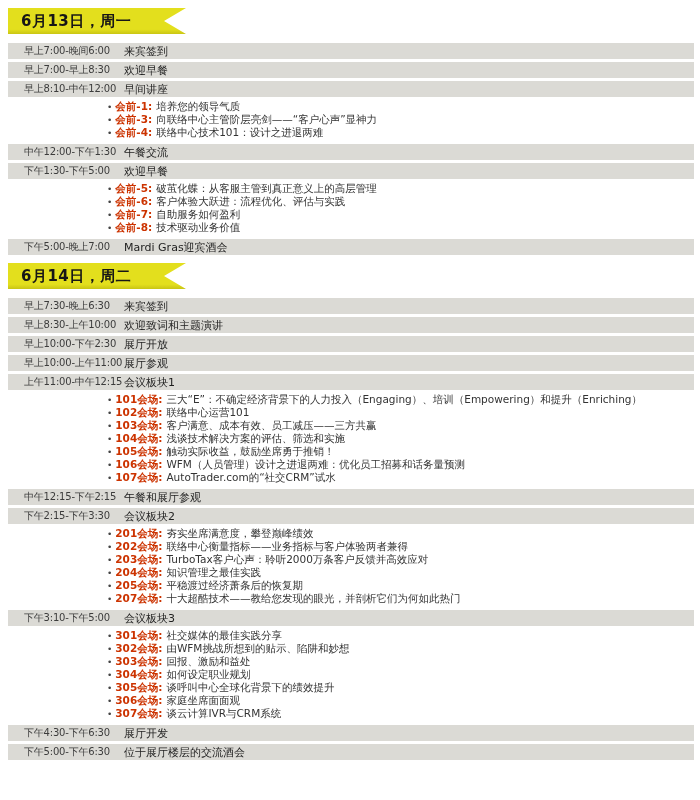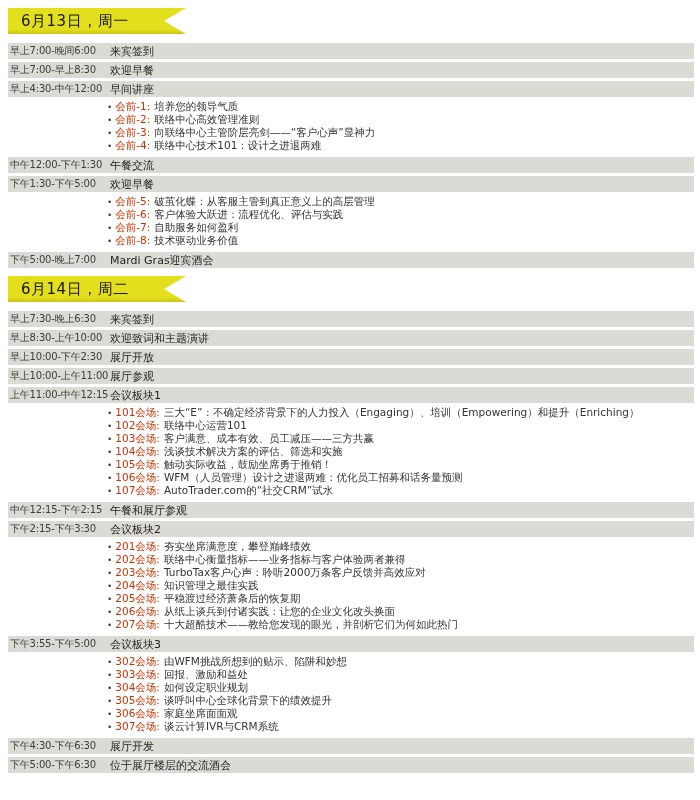--- a/index.html
+++ b/index.html
@@ -17,7 +17,7 @@
     clip-path:polygon(0 0,100% 0,calc(100% - 22px) 50%,100% 100%,0 100%);
     display:flex;align-items:center;
     padding-left:13px;margin:0 0 9px 0;
-    font-size:15px;font-weight:normal;color:#161616;letter-spacing:0.5px;
+    font-size:15px;font-weight:bold;color:#161616;letter-spacing:0.5px;
   }
   .row{
     display:flex;align-items:center;

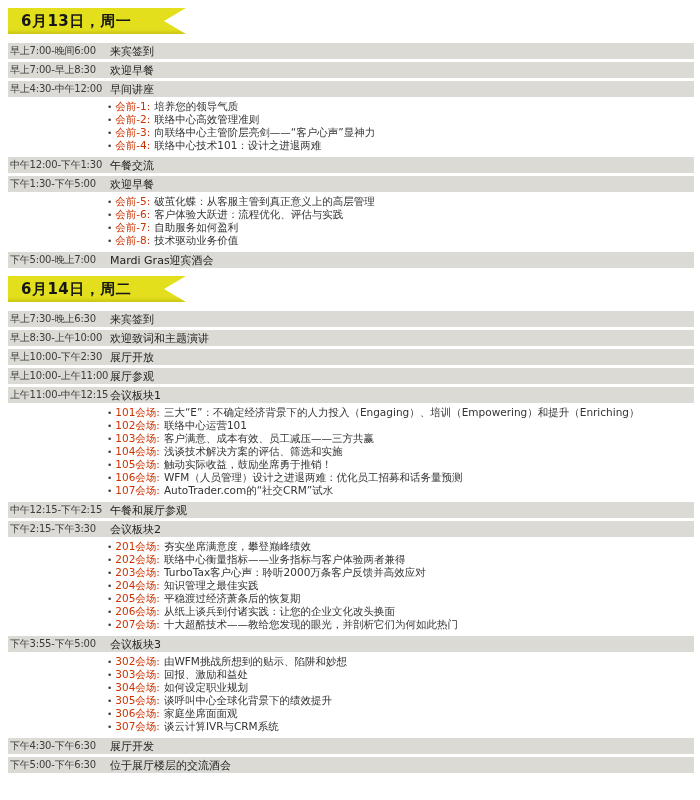--- a/index.html
+++ b/index.html
@@ -26,7 +26,7 @@
     font-size:11px;white-space:nowrap;overflow:hidden;
   }
   .time{
-    flex:none;width:100px;padding-left:2px;
+    flex:none;width:100px;padding-left:16px;
     font-size:10px;color:#3c3c3c;letter-spacing:-0.2px;
   }
   .title{font-weight:normal;color:#1d1d1d;}

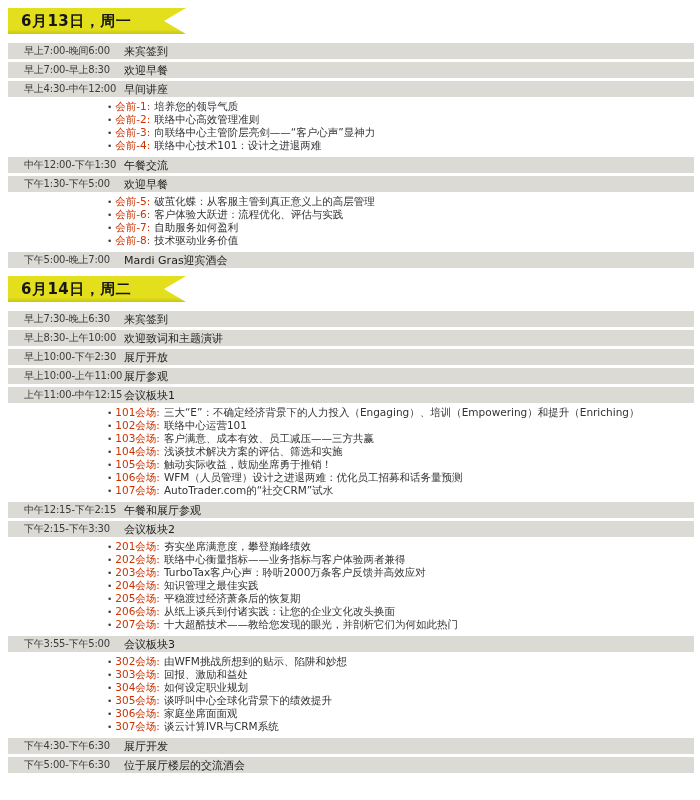--- a/index.html
+++ b/index.html
@@ -60,7 +60,7 @@
   </div>
 
   <div class="row">
-    <span class="time">早上4:30-中午12:00</span>
+    <span class="time">早上8:10-中午12:00</span>
     <span class="title">早间讲座</span>
   </div>
 

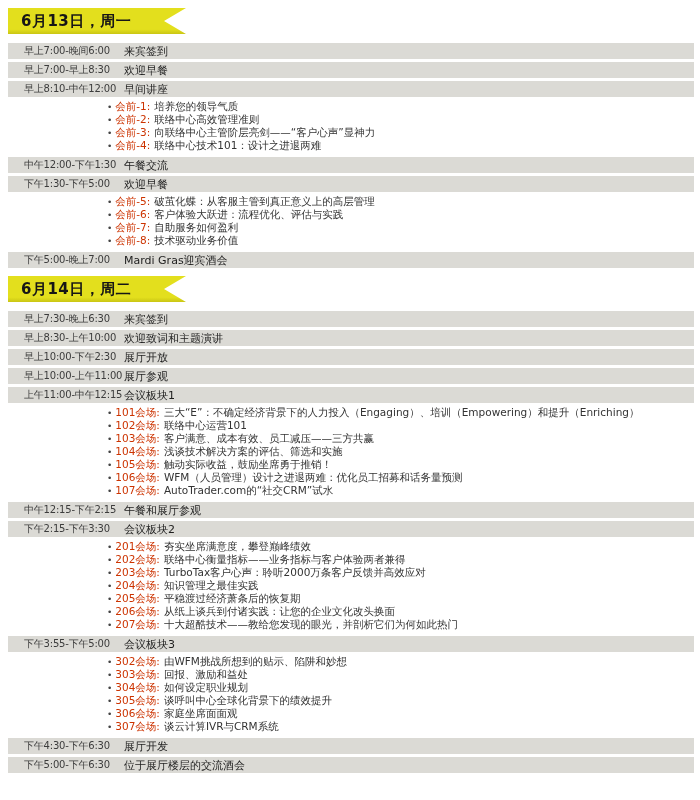--- a/index.html
+++ b/index.html
@@ -36,7 +36,7 @@
     white-space:nowrap;overflow:hidden;
   }
   .bullet .dot{color:#444;margin-right:3px;font-size:9px;}
-  .bullet .lbl{color:var(--label-red);font-weight:normal;margin-right:4px;}
+  .bullet .lbl{color:var(--label-red);font-weight:bold;margin-right:4px;}
   .bullet .txt{color:#333;margin-top:12px;}
 </style>
 </head>

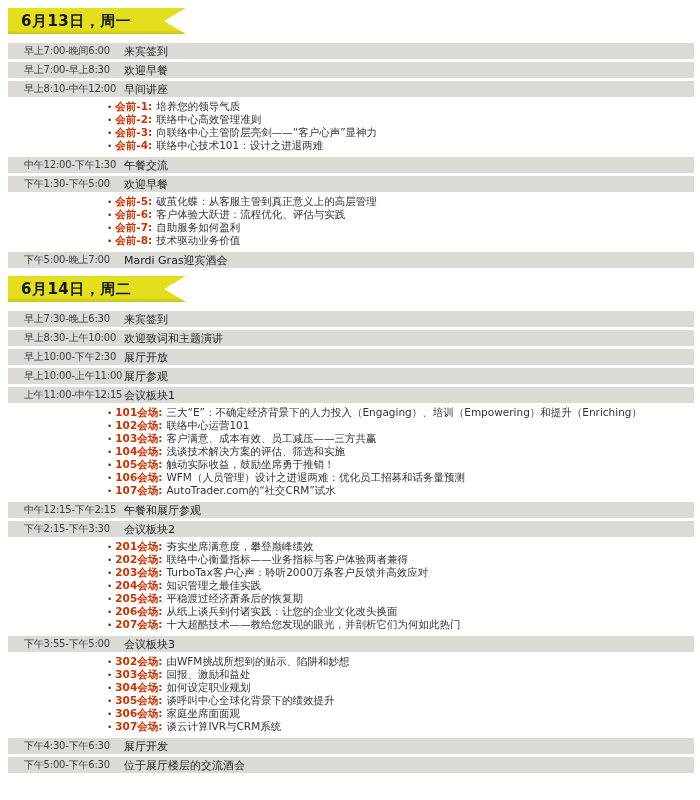--- a/index.html
+++ b/index.html
@@ -69,9 +69,6 @@
     <span class="dot">•</span><span class="lbl">会前-1:</span><span class="txt">培养您的领导气质</span>
   </div>
 
-  <div class="bullet">
-    <span class="dot">•</span><span class="lbl">会前-2:</span><span class="txt">联络中心高效管理准则</span>
-  </div>
 
   <div class="bullet">
     <span class="dot">•</span><span class="lbl">会前-3:</span><span class="txt">向联络中心主管阶层亮剑——“客户心声”显神力</span>

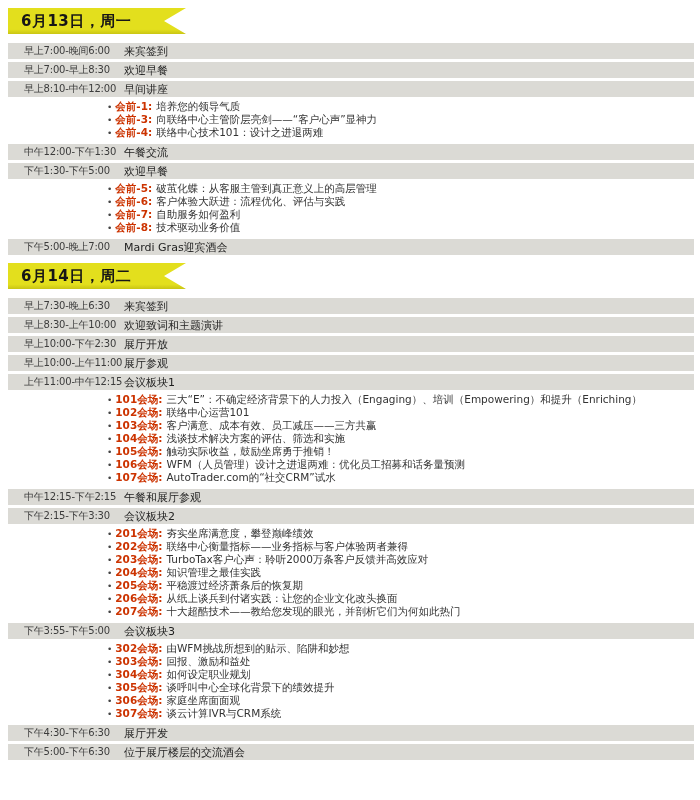--- a/index.html
+++ b/index.html
@@ -206,9 +206,6 @@
     <span class="dot">•</span><span class="lbl">205会场:</span><span class="txt">平稳渡过经济萧条后的恢复期</span>
   </div>
 
-  <div class="bullet">
-    <span class="dot">•</span><span class="lbl">206会场:</span><span class="txt">从纸上谈兵到付诸实践：让您的企业文化改头换面</span>
-  </div>
 
   <div class="bullet">
     <span class="dot">•</span><span class="lbl">207会场:</span><span class="txt">十大超酷技术——教给您发现的眼光，并剖析它们为何如此热门</span>

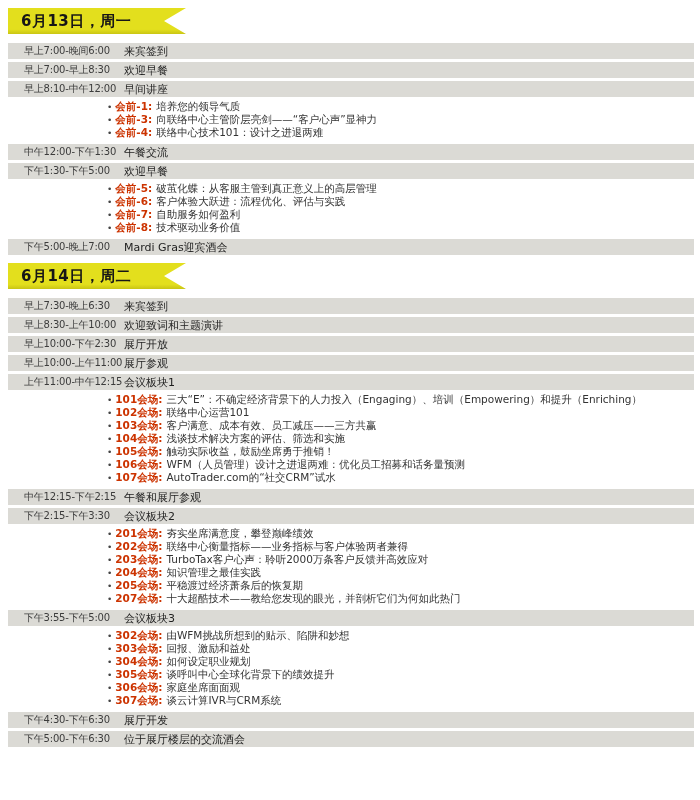--- a/index.html
+++ b/index.html
@@ -213,7 +213,7 @@
 </div>
 
   <div class="row">
-    <span class="time">下午3:55-下午5:00</span>
+    <span class="time">下午3:10-下午5:00</span>
     <span class="title">会议板块3</span>
   </div>
 

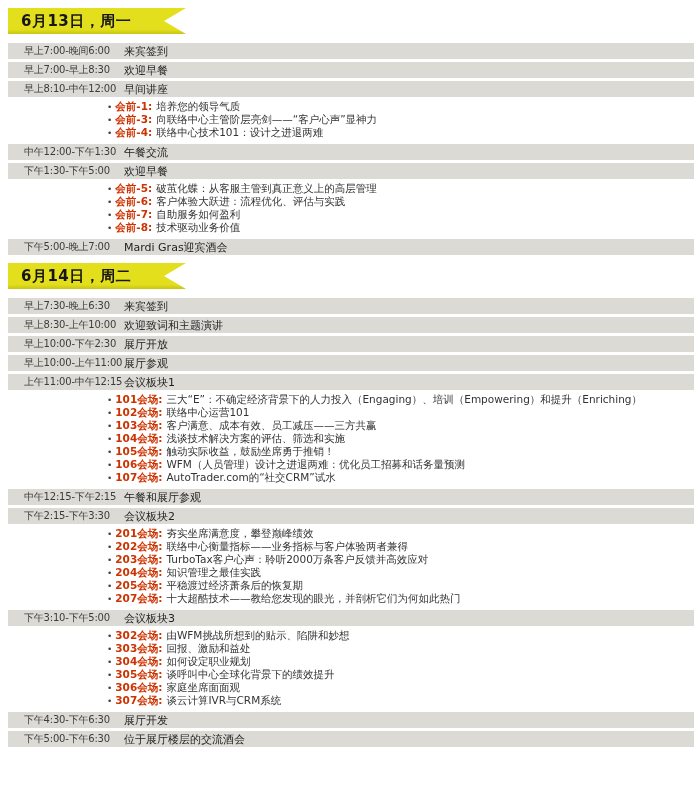--- a/index.html
+++ b/index.html
@@ -218,6 +218,9 @@
   </div>
 
   <div class="bullets">
+  <div class="bullet">
+    <span class="dot">•</span><span class="lbl">301会场:</span><span class="txt">社交媒体的最佳实践分享</span>
+  </div>
 
   <div class="bullet">
     <span class="dot">•</span><span class="lbl">302会场:</span><span class="txt">由WFM挑战所想到的贴示、陷阱和妙想</span>

